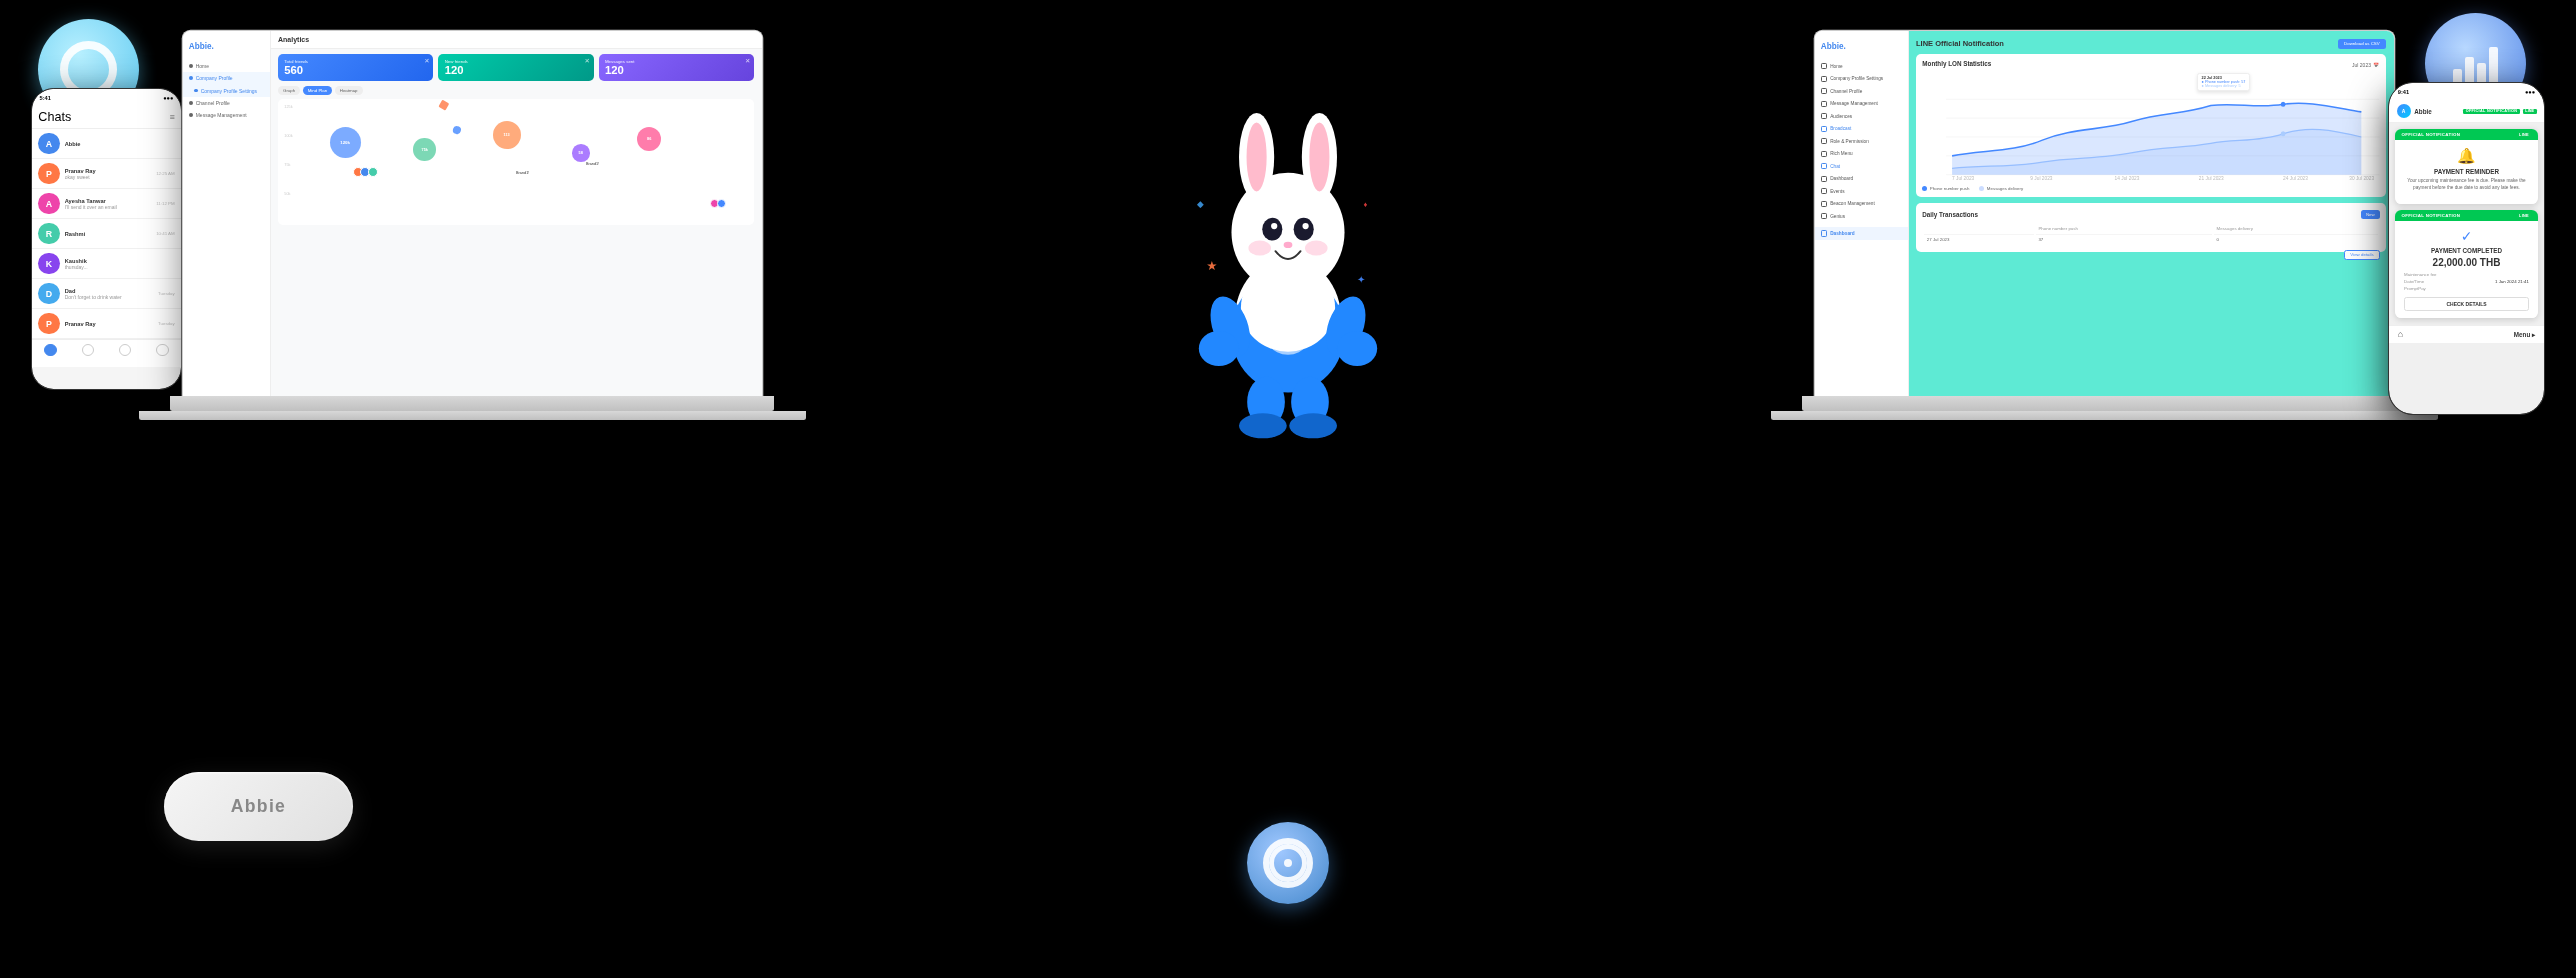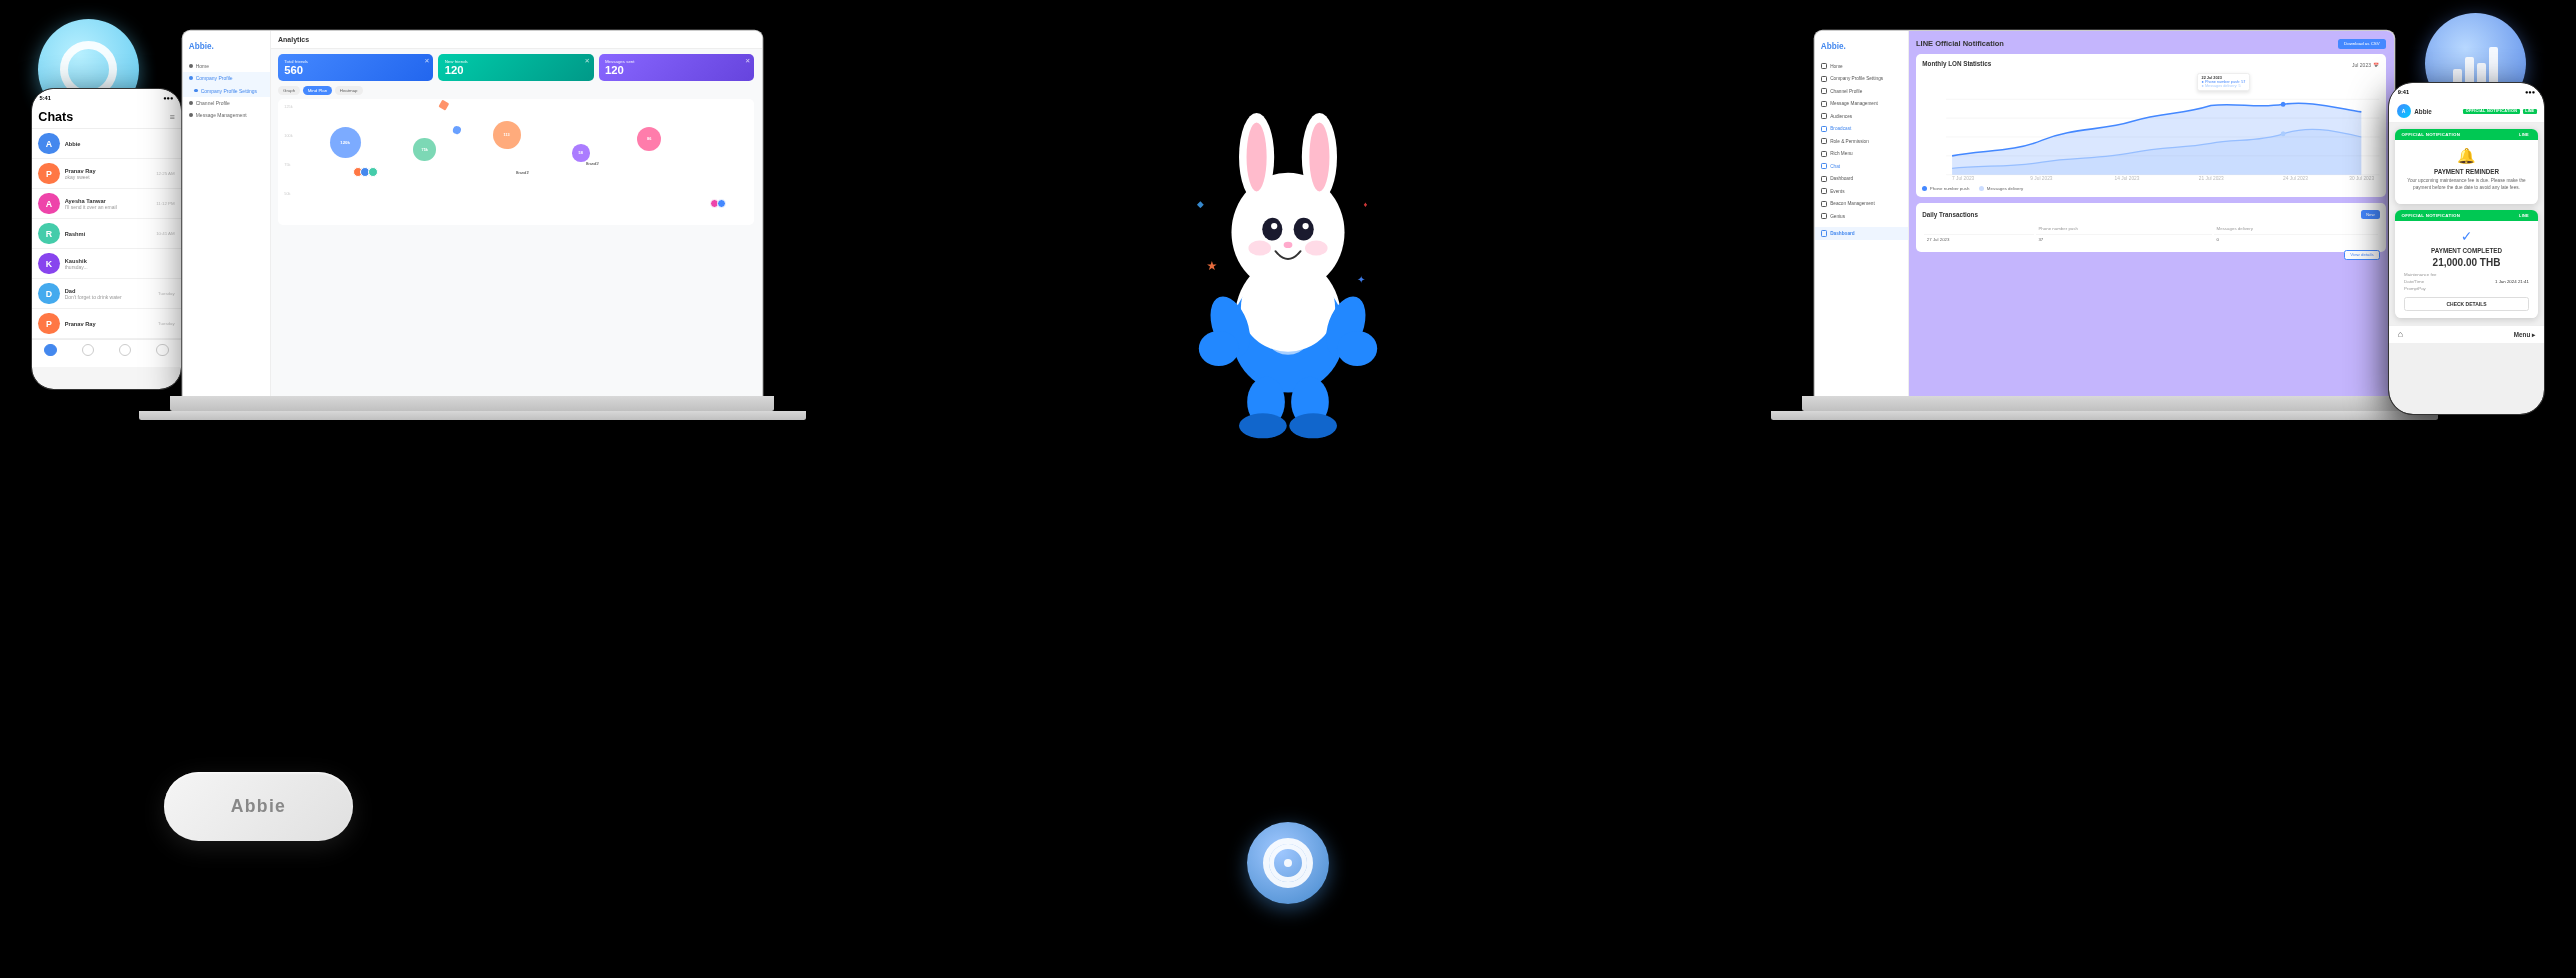--- a/index.html
+++ b/index.html
@@ -416,7 +416,7 @@
     
     .right-main {
       flex: 1;
-      background: #c4b5fd;
+      background: #5eead4;
       padding: 7.5px;
       overflow: hidden;
     }

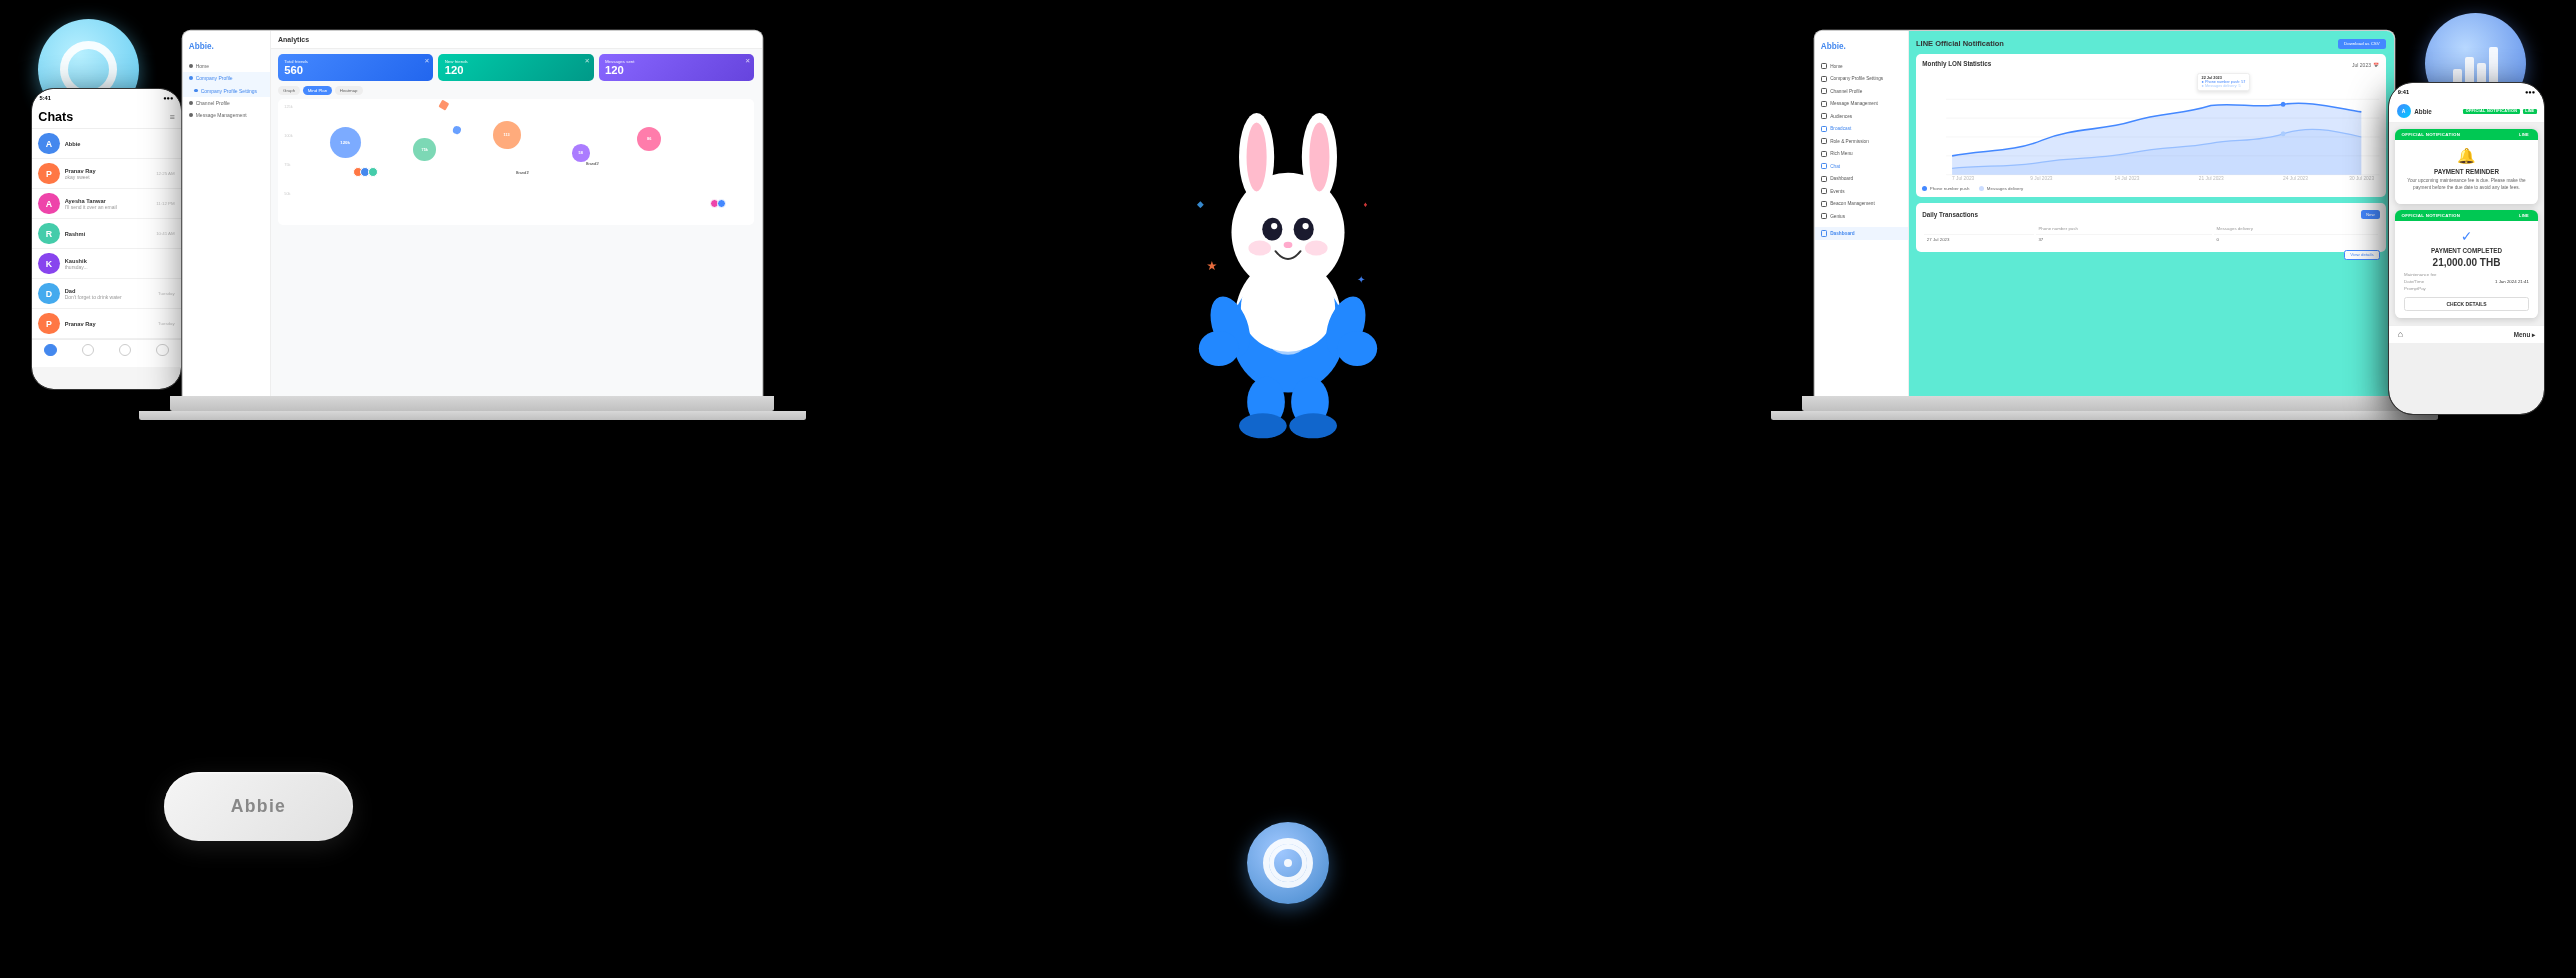--- a/index.html
+++ b/index.html
@@ -153,7 +153,7 @@
 
     .phone-title {
       font-size: 12.6px;
-      font-weight: 700;
+      font-weight: 400;
       color: #000;
     }
 

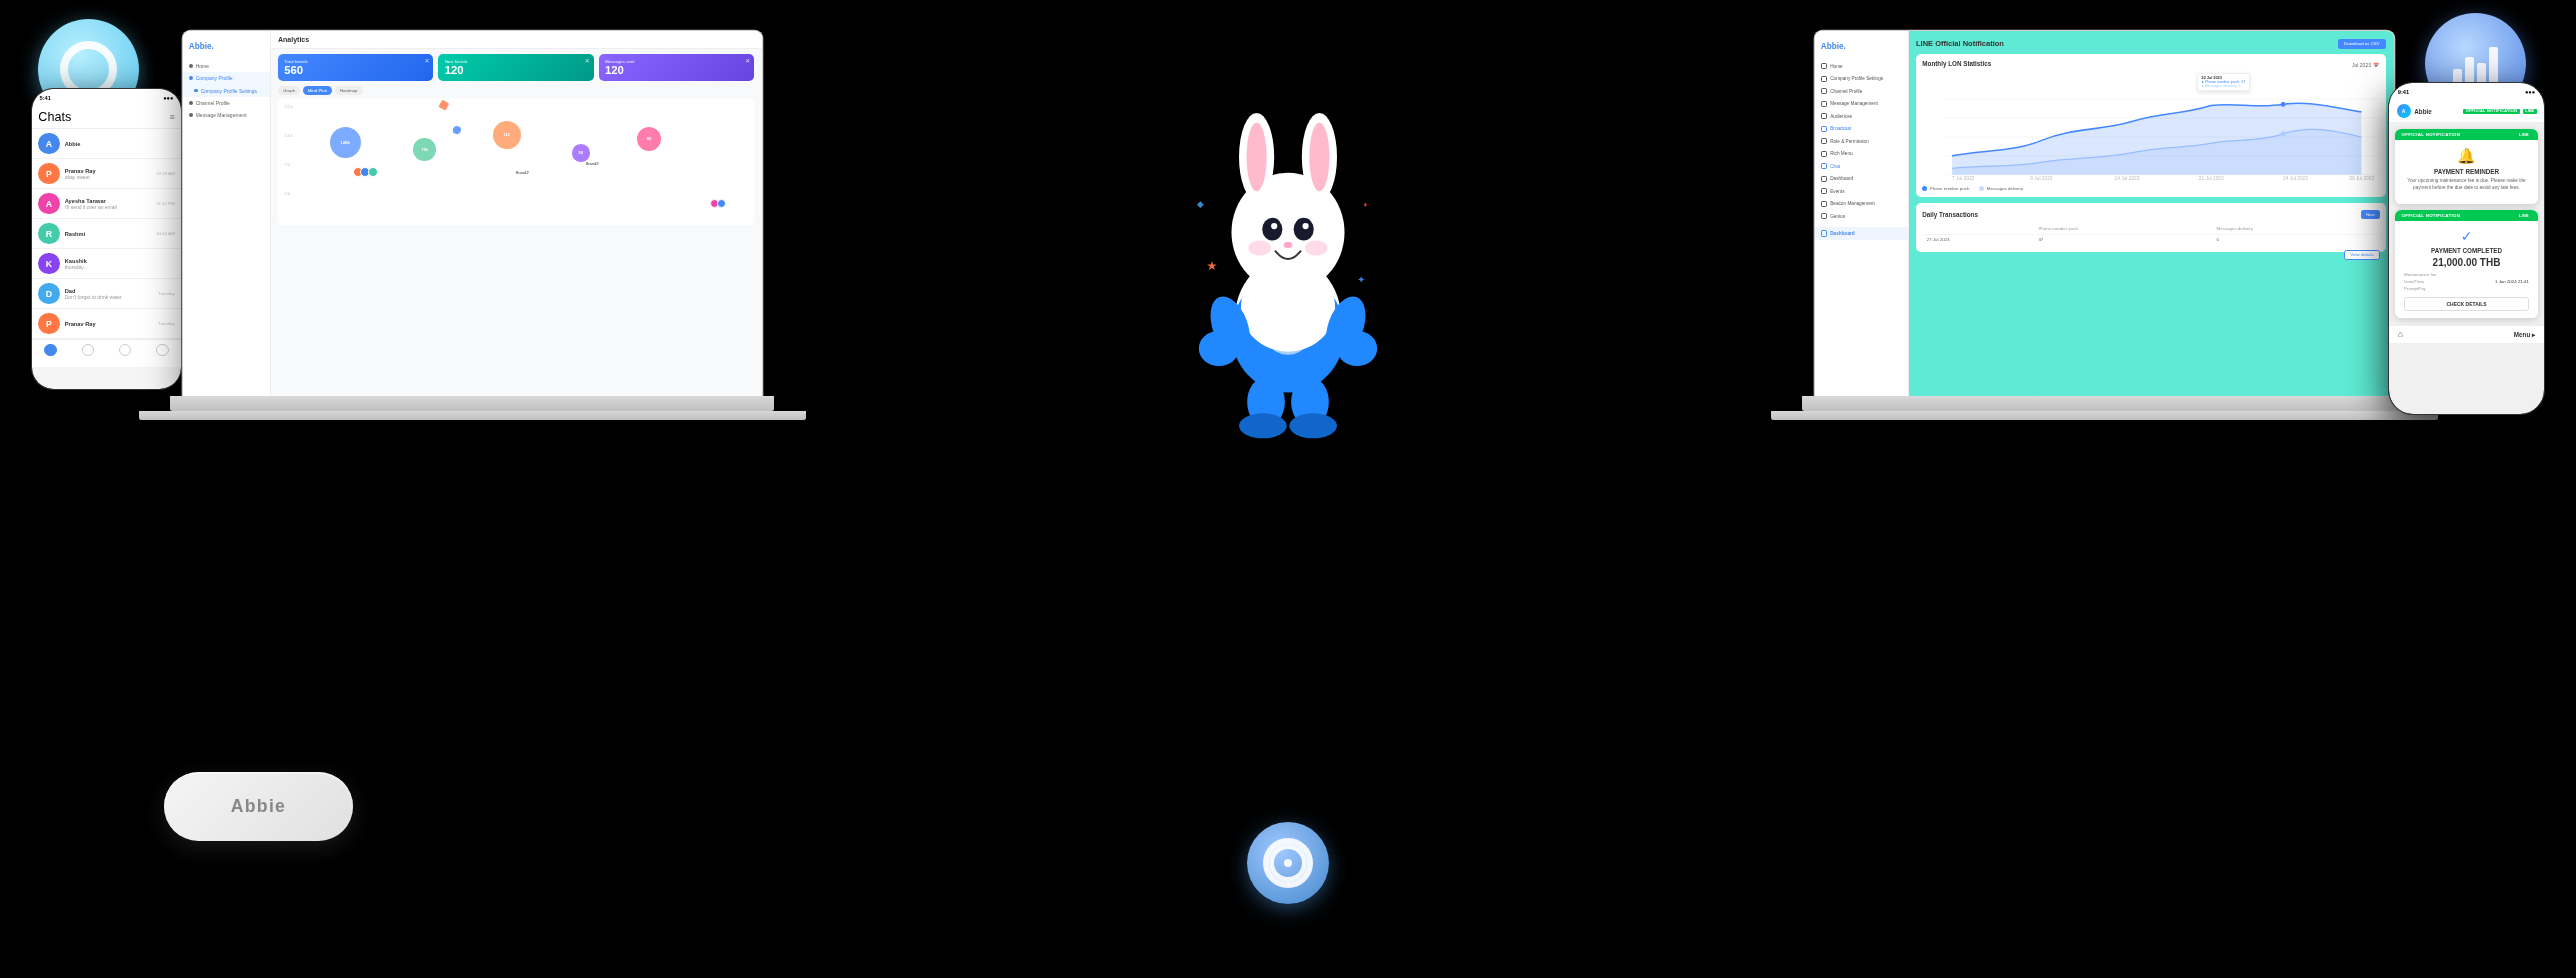--- a/index.html
+++ b/index.html
@@ -1171,7 +1171,7 @@
         <div class="notif-body">
           <div class="notif-check" style="color:#4488ff;font-size:14px;">✓</div>
           <div class="notif-title">PAYMENT COMPLETED</div>
-          <div class="notif-amount">21,000.00 THB</div>
+          <div class="notif-amount">22,000.00 THB</div>
           <div class="notif-row">
             <span>Maintenance fee</span>
           </div>

